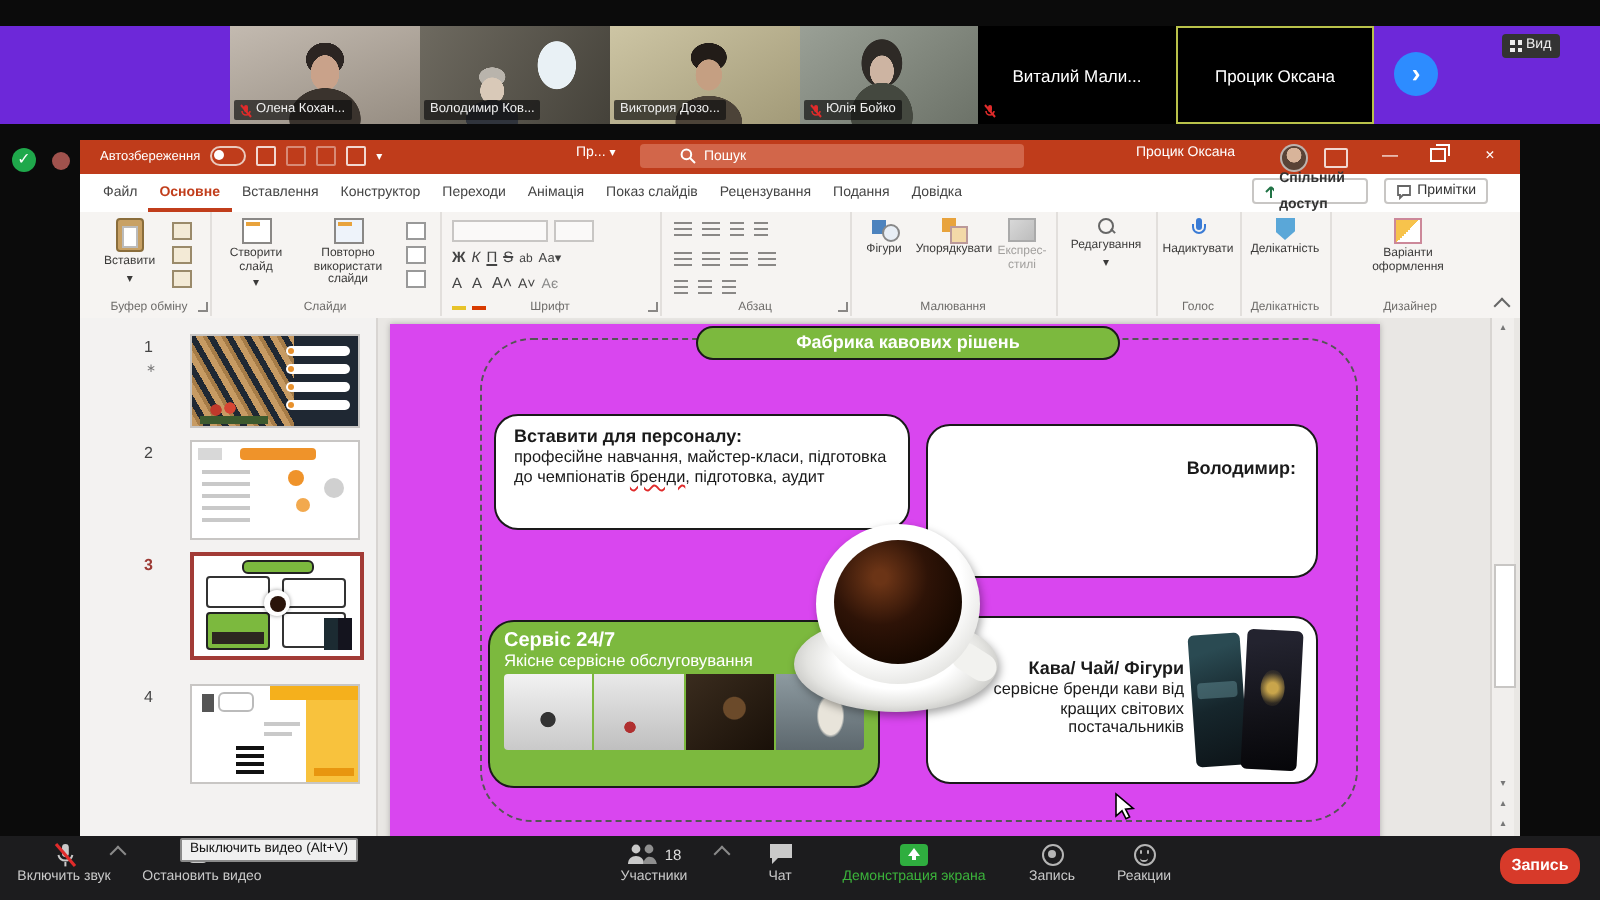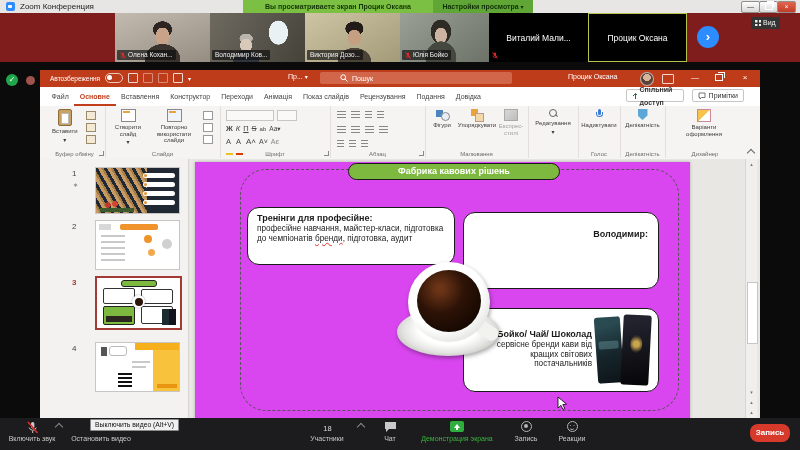--- a/index.html
+++ b/index.html
@@ -240,17 +240,6 @@
 
 <div id="screen">
 
-  <div class="ztitlebar">
-    <div class="zlogo"></div>
-    <div class="ztitle-text">Zoom Конференция</div>
-    <div class="share-banner">Вы просматриваете экран Процик Оксана</div>
-    <div class="view-settings">
-      <span>Настройки просмотра</span> <span class="chev-d">▾</span>
-    </div>
-    <div class="winbtn" style="left:741px;">—</div>
-    <div class="winbtn" style="left:759px;"><span class="restore-ic"></span></div>
-    <div class="winbtn close" style="left:777px;">×</div>
-  </div>
 
   <div class="vstrip">
     <div class="vtile v1" style="left:115px;width:95px;">

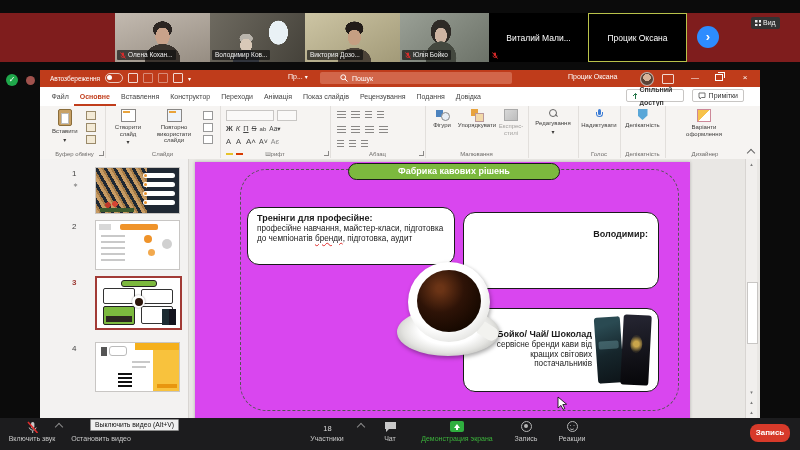--- a/index.html
+++ b/index.html
@@ -22,7 +22,7 @@
   .chev-d{display:inline-block;font-size:6px;}
 
   
-  .vstrip{position:absolute;left:0;top:13px;width:800px;height:49px;background:#7f1d1d;}
+  .vstrip{position:absolute;left:0;top:13px;width:800px;height:49px;background:#6d28d9;}
   .vtile{position:absolute;top:0;height:49px;overflow:hidden;background:#000;}
   .name-tag{position:absolute;left:2px;bottom:2px;background:rgba(15,15,15,.68);color:#f0f0f0;font-size:6.5px;
             line-height:8px;padding:1px 3px;border-radius:1px;display:flex;align-items:center;gap:2px;white-space:nowrap;}

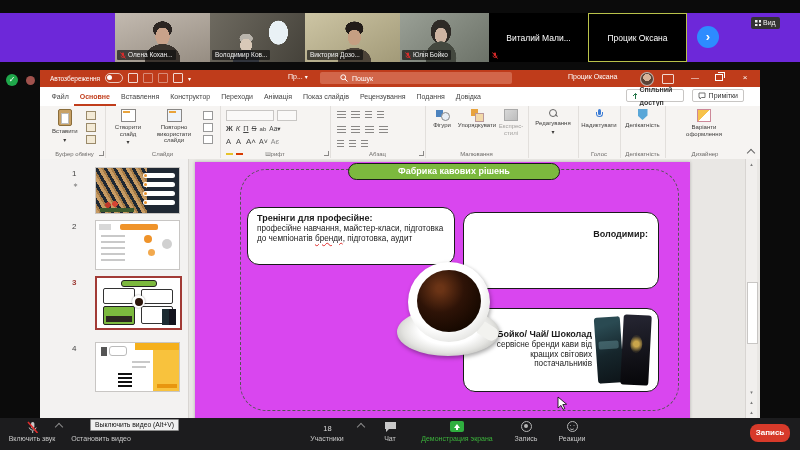--- a/index.html
+++ b/index.html
@@ -535,7 +535,7 @@
         <div class="stitle">Фабрика кавових рішень</div>
 
         <div class="sbox bx-a">
-          <h4>Тренінги для професійне:</h4>
+          <h4>Вставити для персоналу:</h4>
           <p><span>професійне навчання, майстер-класи, підготовка до чемпіонатів</span> <span class="misspell">бренди</span><span>, підготовка, аудит</span></p>
         </div>
 

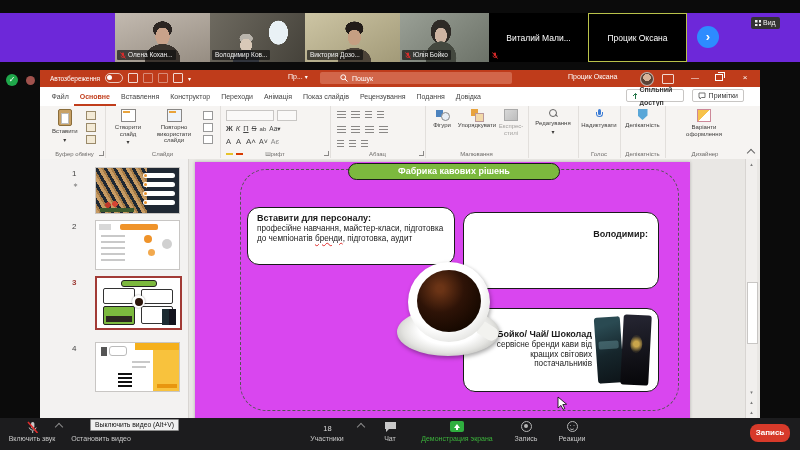--- a/index.html
+++ b/index.html
@@ -543,6 +543,16 @@
           <h4>Володимир:</h4>
         </div>
 
+        <div class="sbox bx-c">
+          <h4>Сервіс 24/7</h4>
+          <div class="sub">Якісне сервісне обслуговування</div>
+          <div class="strip">
+            <div class="sc1"></div>
+            <div class="sc2"></div>
+            <div class="sc3"></div>
+            <div class="sc4"></div>
+          </div>
+        </div>
 
         <div class="sbox bx-d">
           <div class="txt">

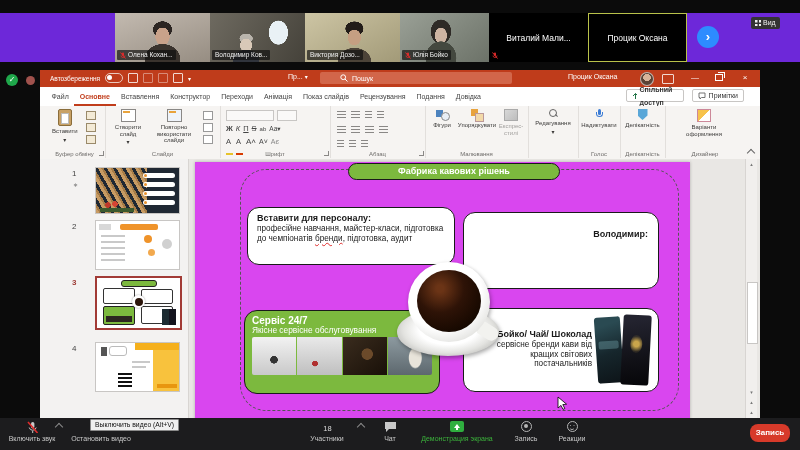--- a/index.html
+++ b/index.html
@@ -556,7 +556,7 @@
 
         <div class="sbox bx-d">
           <div class="txt">
-            <h4>Бойко/ Чай/ Шоколад</h4>
+            <h4>Кава/ Чай/ Фігури</h4>
             <p>сервісне бренди кави від кращих світових постачальників</p>
           </div>
           <div class="bagwrap">

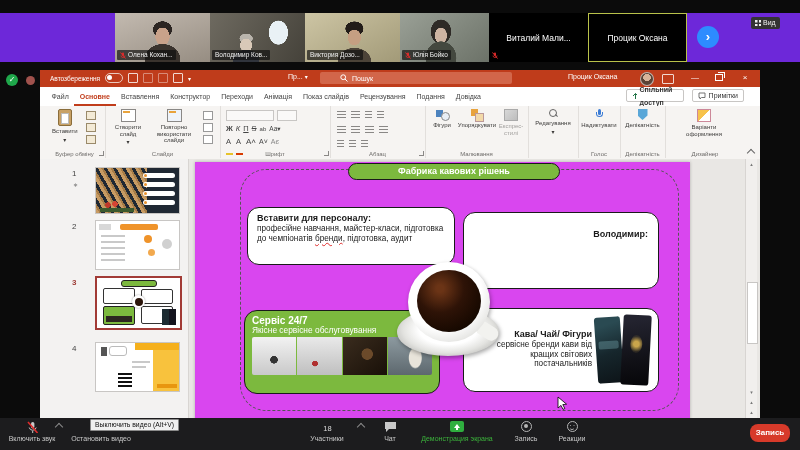--- a/index.html
+++ b/index.html
@@ -233,7 +233,7 @@
   .leave-btn{position:absolute;left:750px;top:6px;width:40px;height:18px;background:#d73a2a;border-radius:8px;
              color:#fff;font-size:8px;font-weight:bold;line-height:18px;text-align:center;}
   .cnt{font-size:7.5px;color:#ddd;margin-left:1px;}
-  .icw{height:12px;display:flex;align-items:center;flex-direction:column;}
+  .icw{height:12px;display:flex;align-items:center;}
 </style>
 </head>
 <body>

